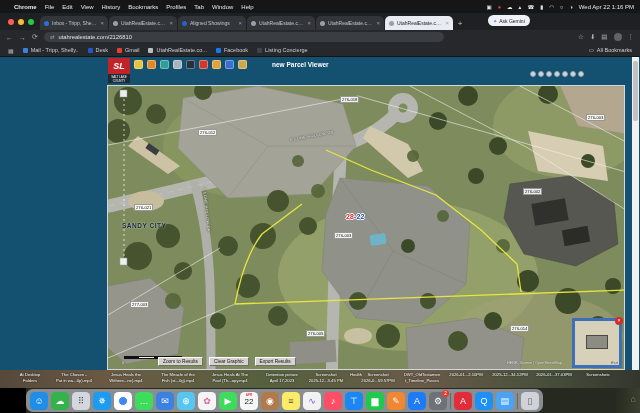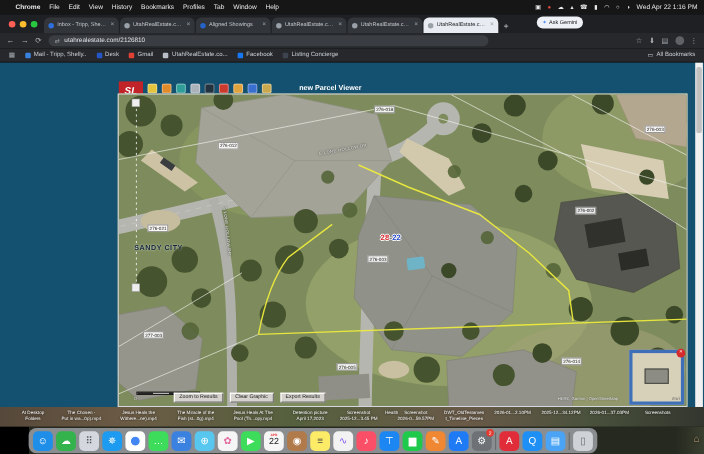--- a/index.html
+++ b/index.html
@@ -58,7 +58,7 @@
 
   
   .page { position:absolute; top:57px; left:0; width:640px; height:313px; background:#14506f; }
-  .pv-header { position:absolute; top:16px; left:0; width:100%; height:22px; }
+  .pv-header { position:absolute; top:0; left:0; width:100%; height:22px; }
   .slco-logo { position:absolute; left:108px; top:1px; width:22px; height:25px; }
   .slco-red { width:22px; height:16px; background:#c02428; color:#fff; font-weight:bold; font-size:9px;
     display:flex; align-items:center; justify-content:center; font-style:italic; }

